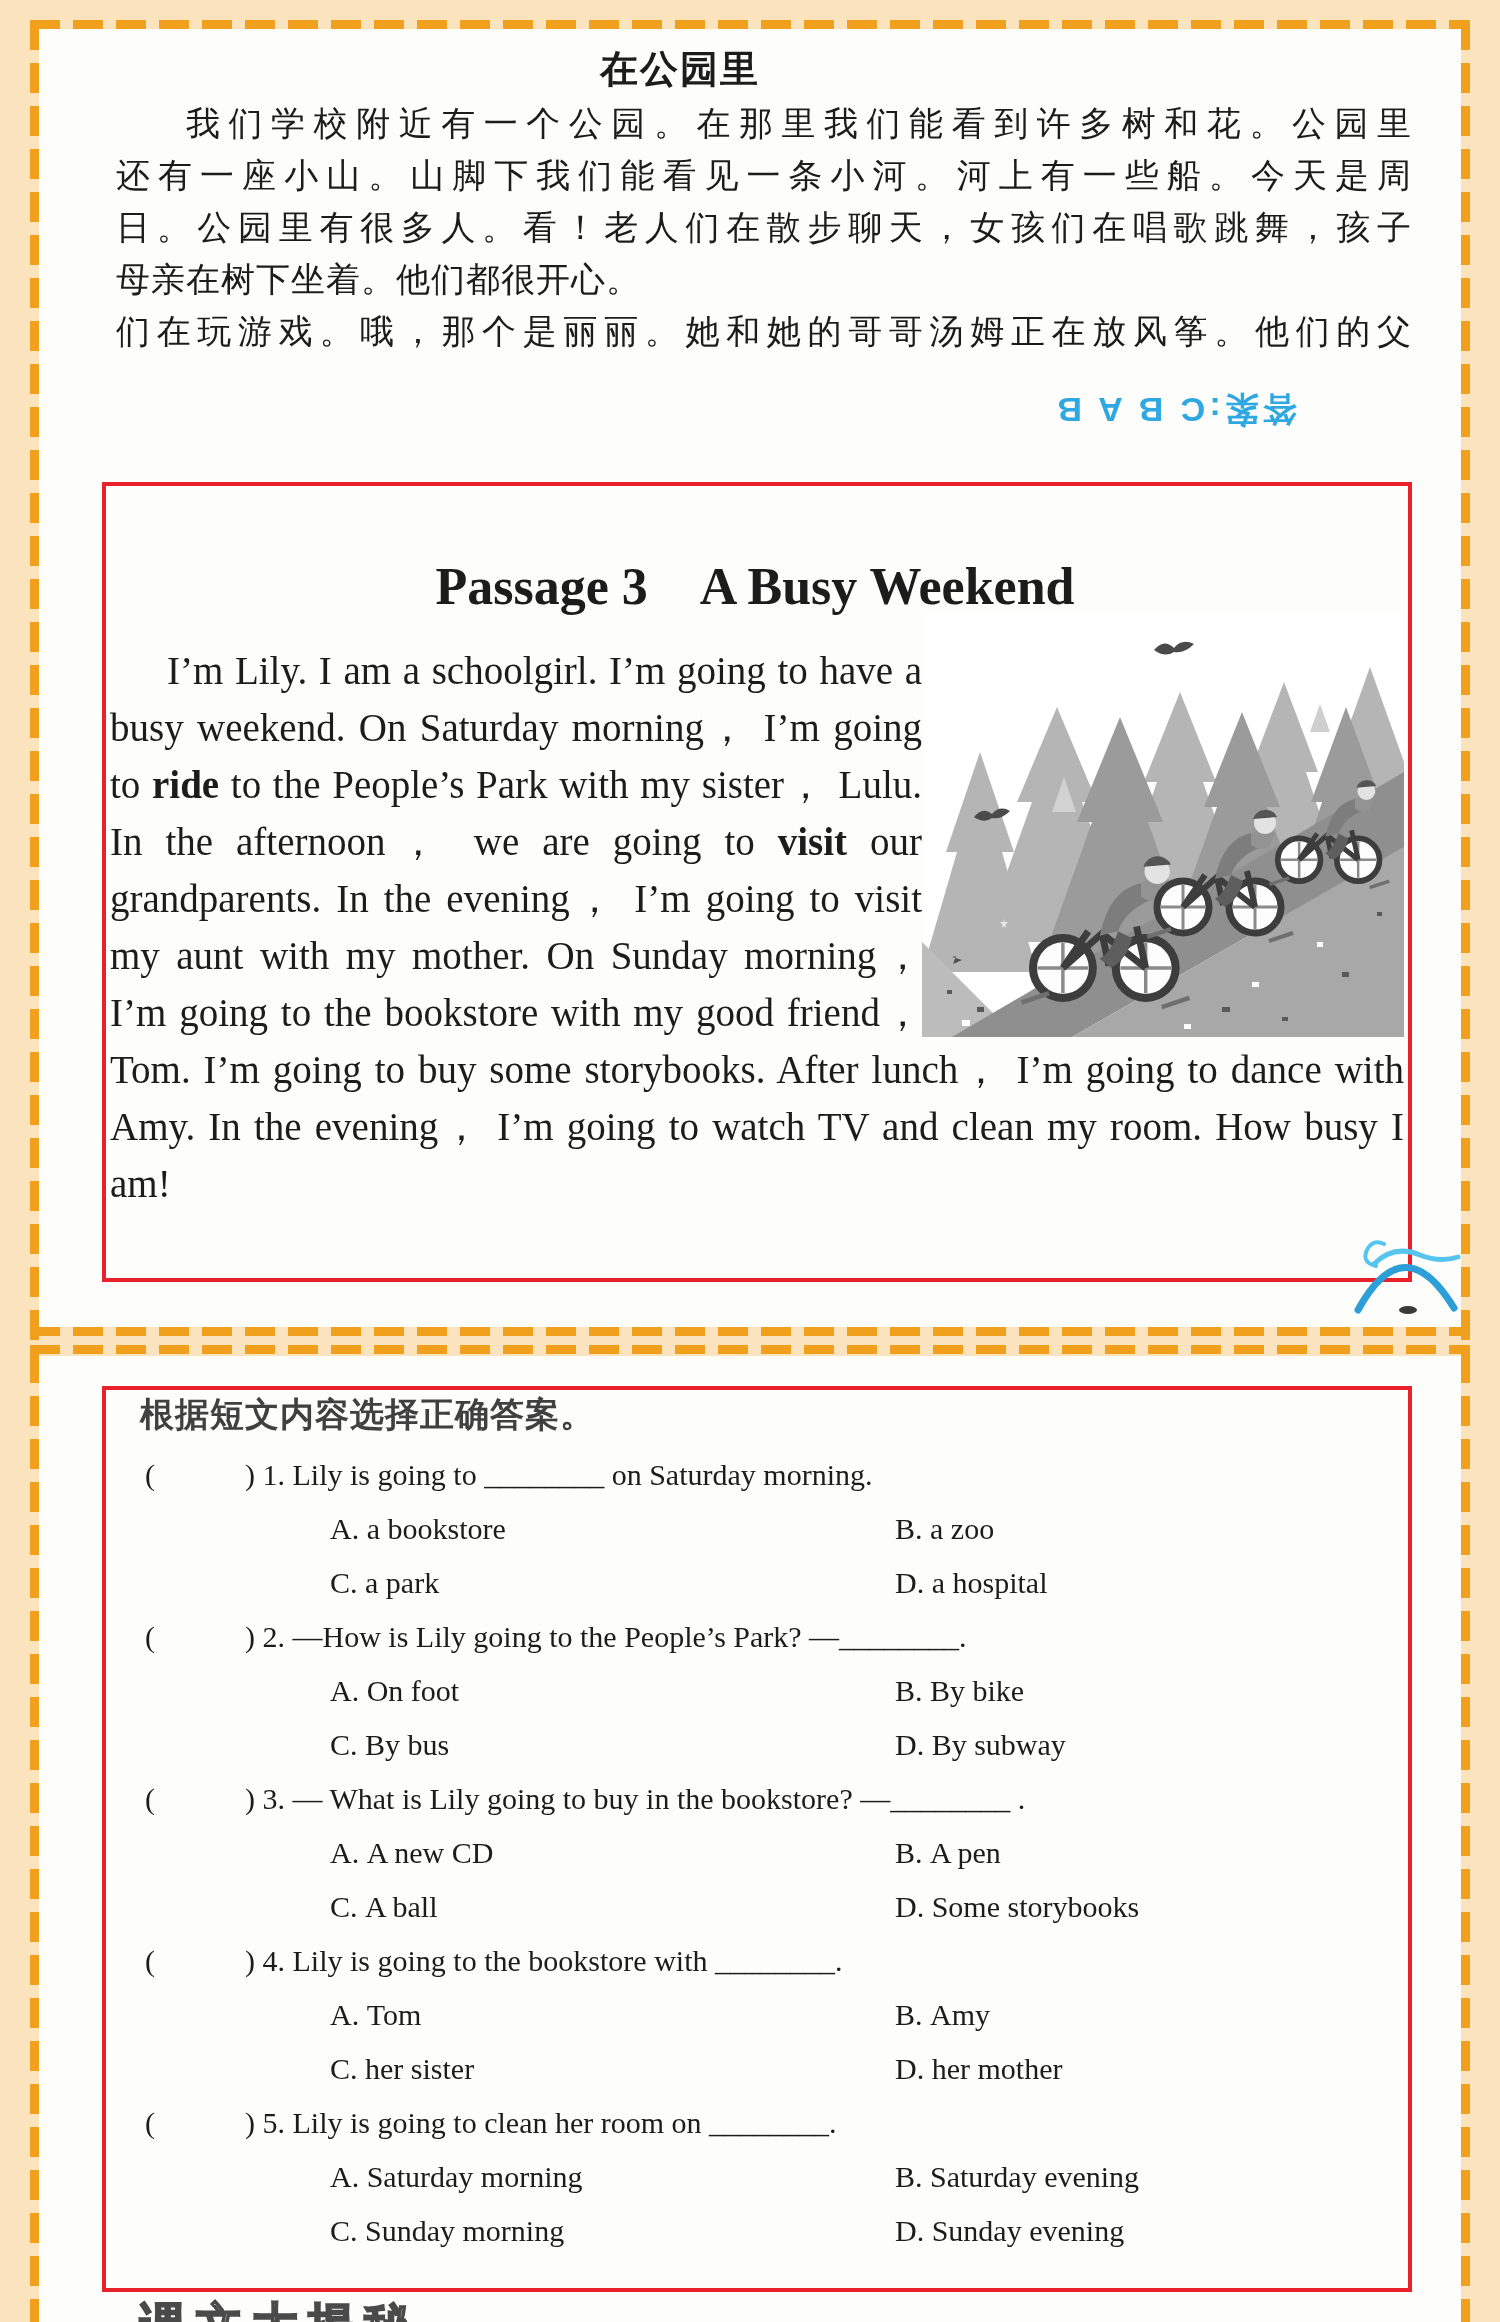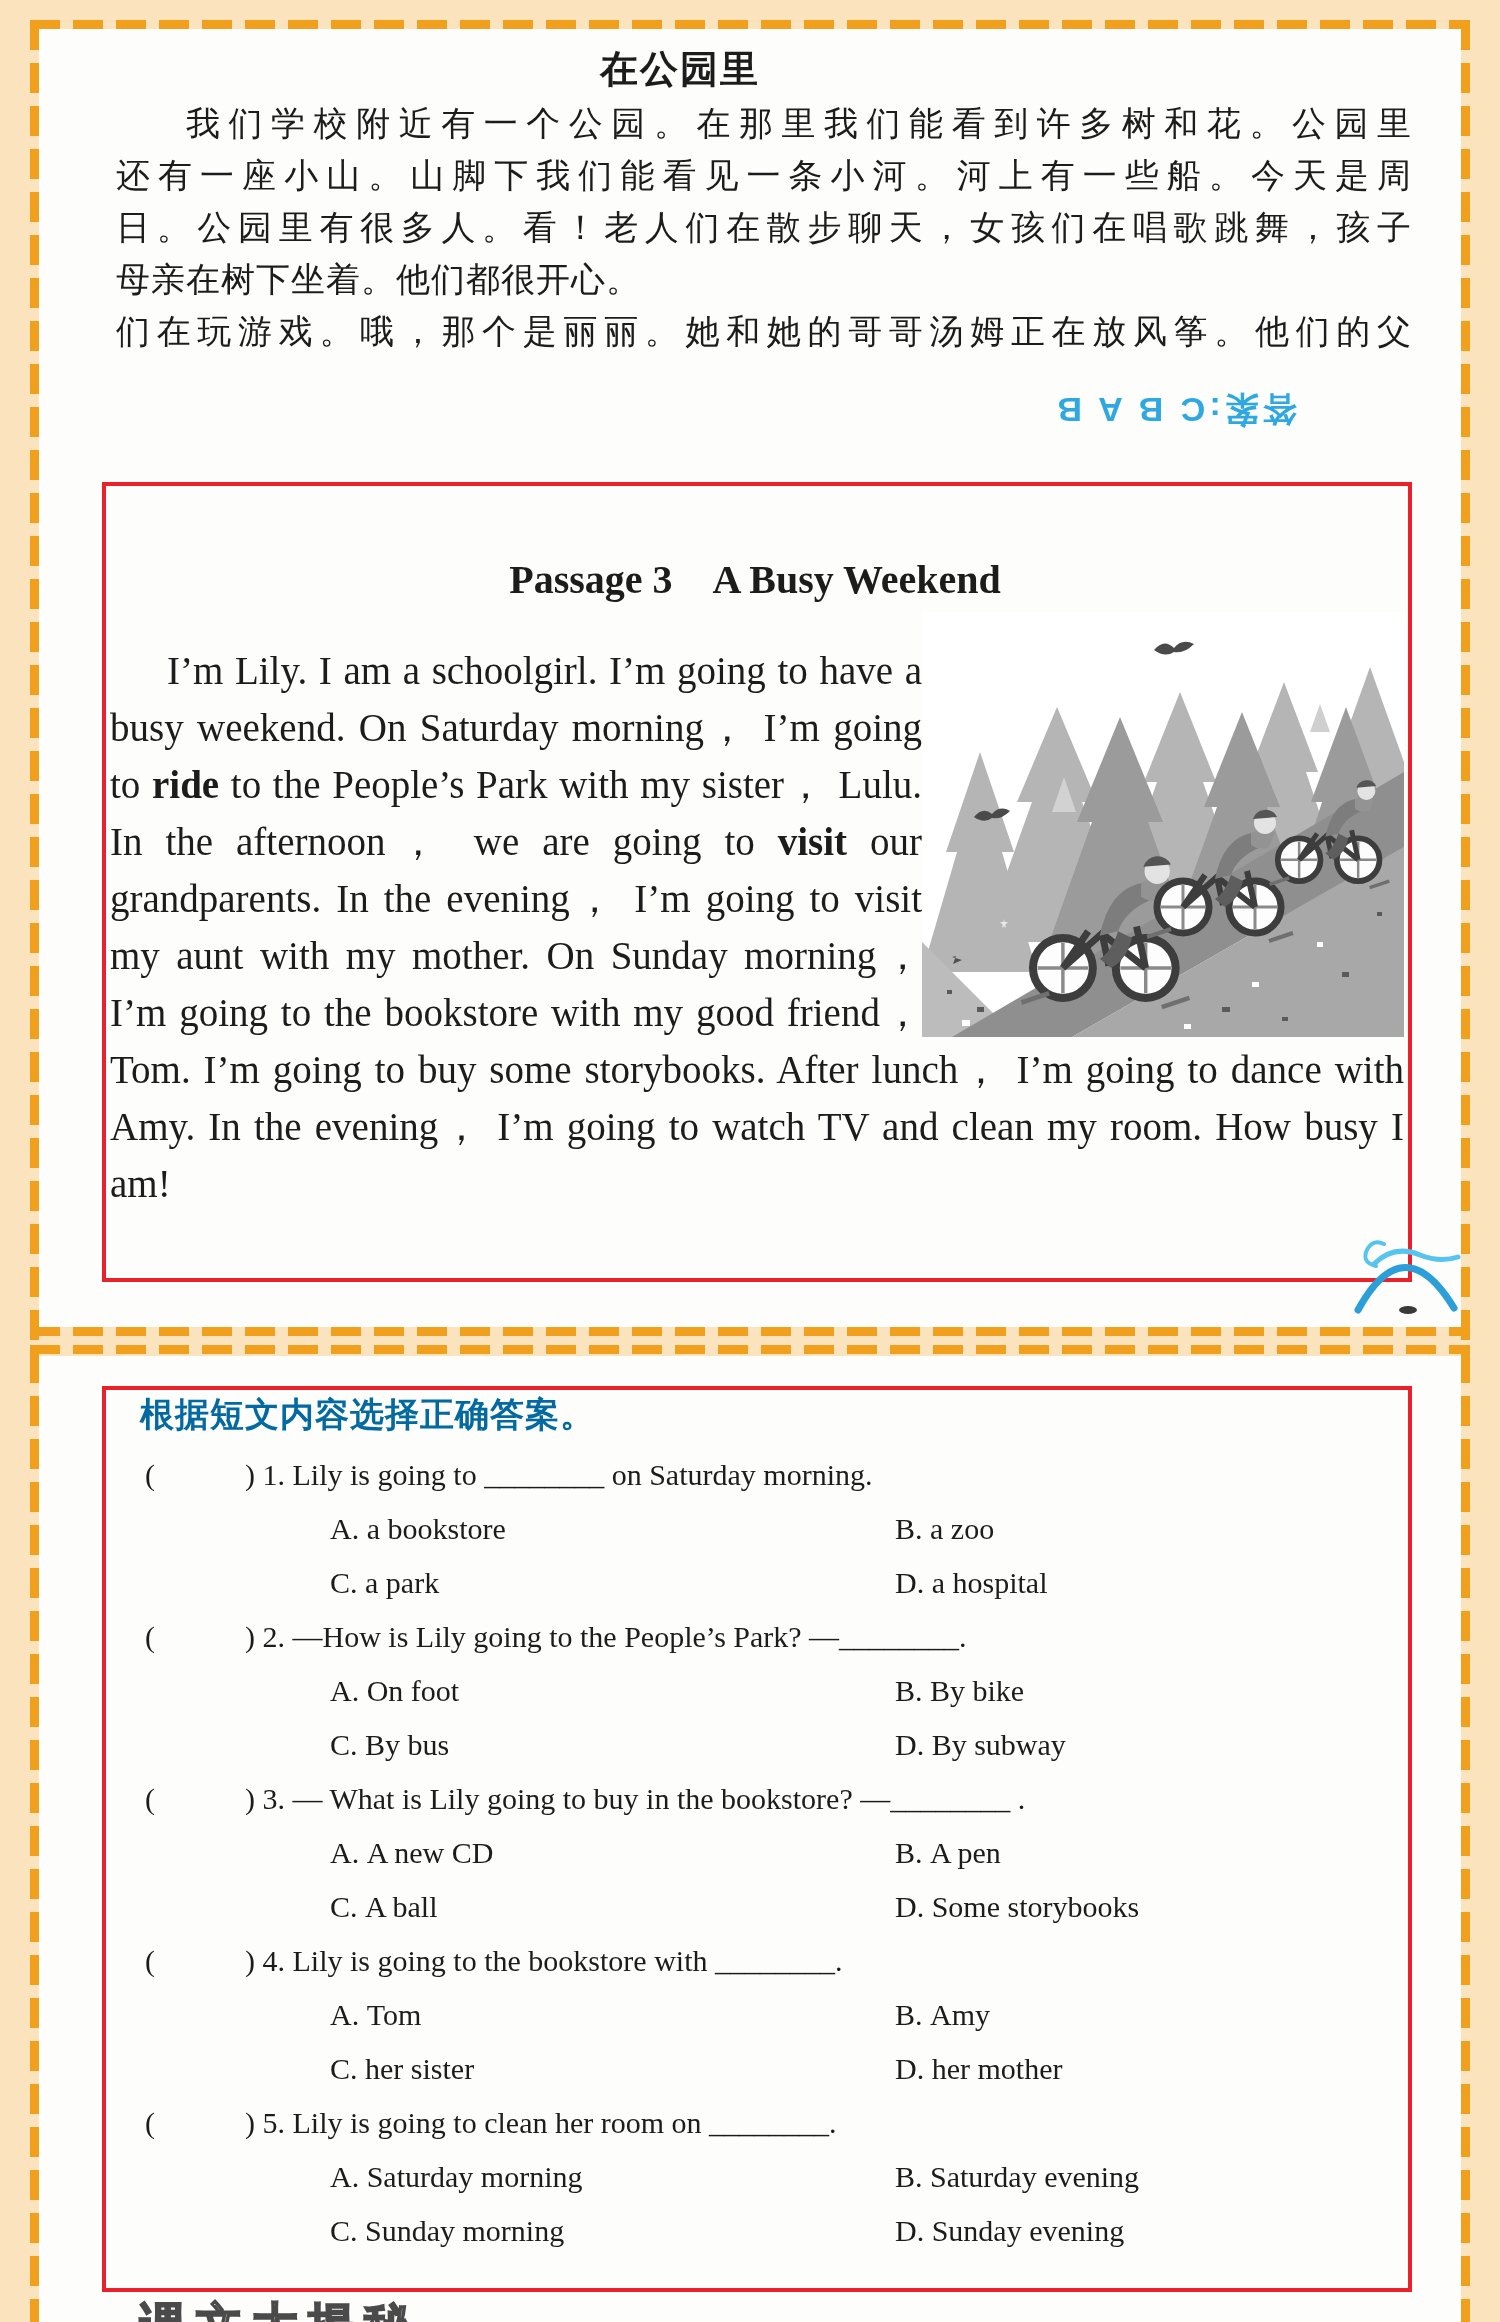--- a/index.html
+++ b/index.html
@@ -25,7 +25,7 @@
     letter-spacing:4px;font-family:"Liberation Sans","DejaVu Sans",sans-serif;}
   
   .redbox{border:4px solid #e8212b;background:transparent;}
-  .p-title{left:102px;top:552px;width:1306px;text-align:center;font-size:40px;font-weight:bold;}
+  .p-title{left:102px;top:552px;width:1306px;text-align:center;font-size:52px;font-weight:bold;}
   .p-body{left:110px;top:642px;width:1294px;font-size:39px;line-height:57px;text-align:justify;text-indent:57px;}
   .p-body b{font-weight:bold;}
   .pic{float:right;width:482px;height:425px;margin:-30px 0 0 18px;shape-outside:border-box;}

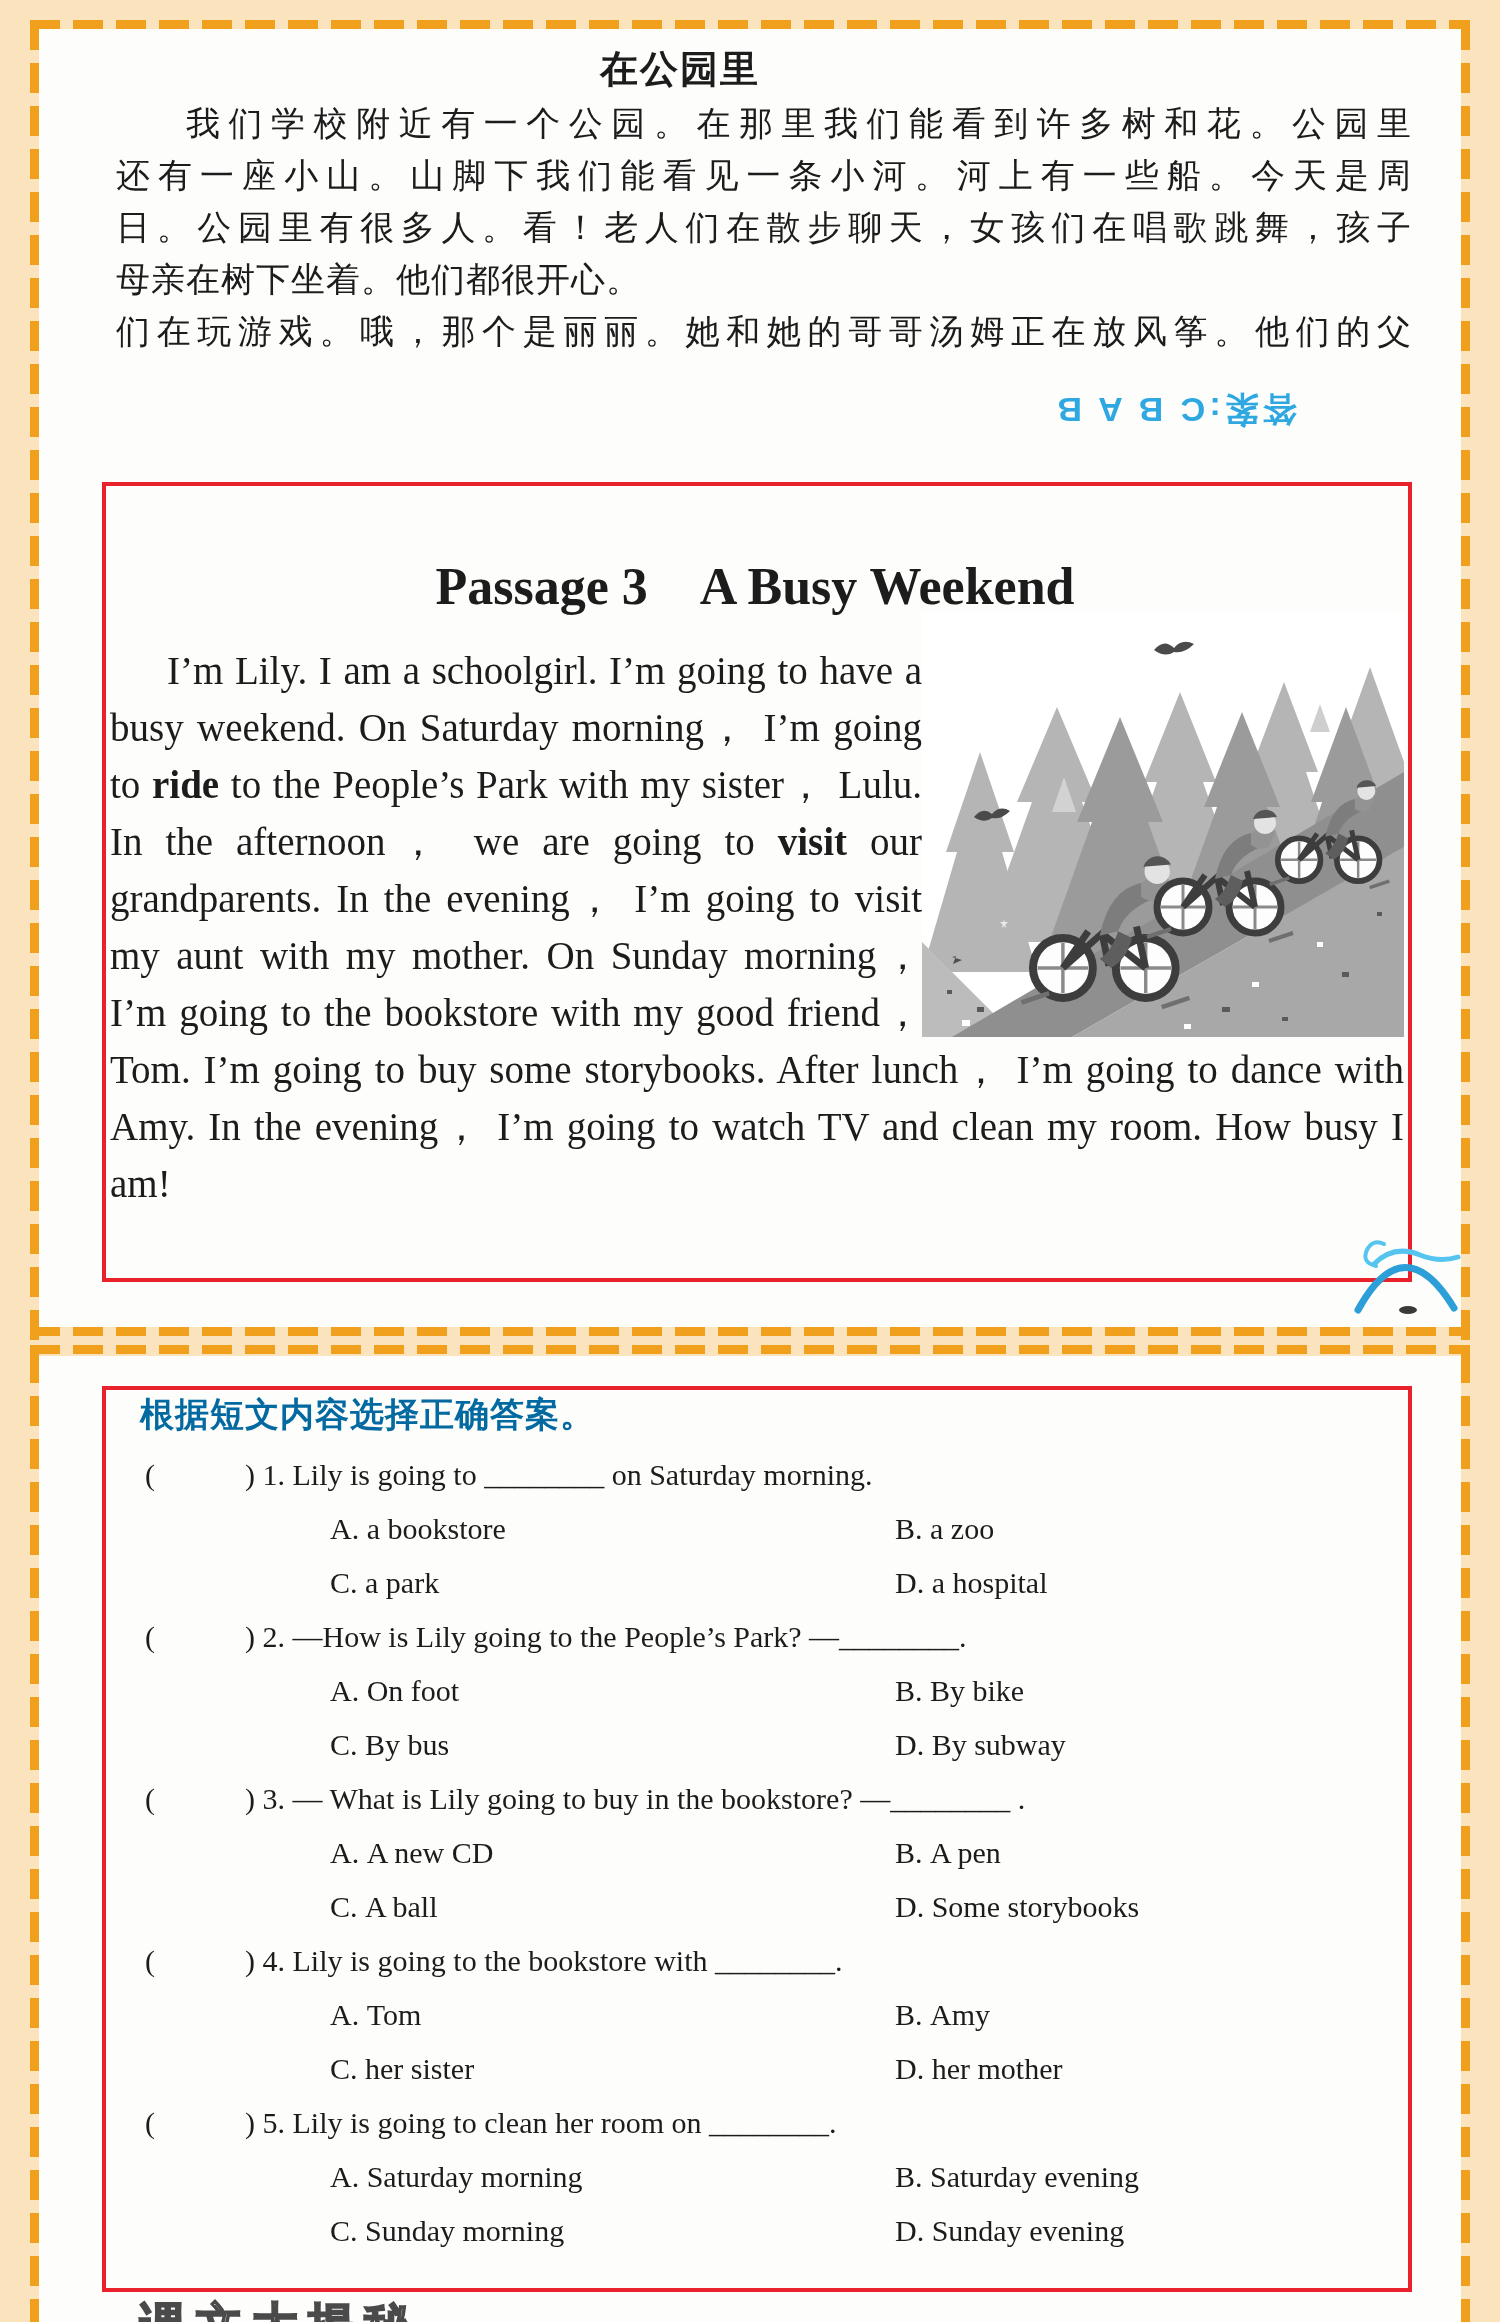--- a/index.html
+++ b/index.html
@@ -30,7 +30,7 @@
   .p-body b{font-weight:bold;}
   .pic{float:right;width:482px;height:425px;margin:-30px 0 0 18px;shape-outside:border-box;}
   
-  .q-head{left:140px;top:1392px;font-size:34px;font-weight:bold;color:#0369a1;
+  .q-head{left:140px;top:1392px;font-size:34px;font-weight:bold;color:#404040;
     font-family:"Liberation Sans","DejaVu Sans",sans-serif;letter-spacing:1px;}
   #questions{left:145px;top:1448px;width:1262px;font-size:30px;}
   .q-row{position:relative;height:54px;line-height:54px;white-space:nowrap;}

